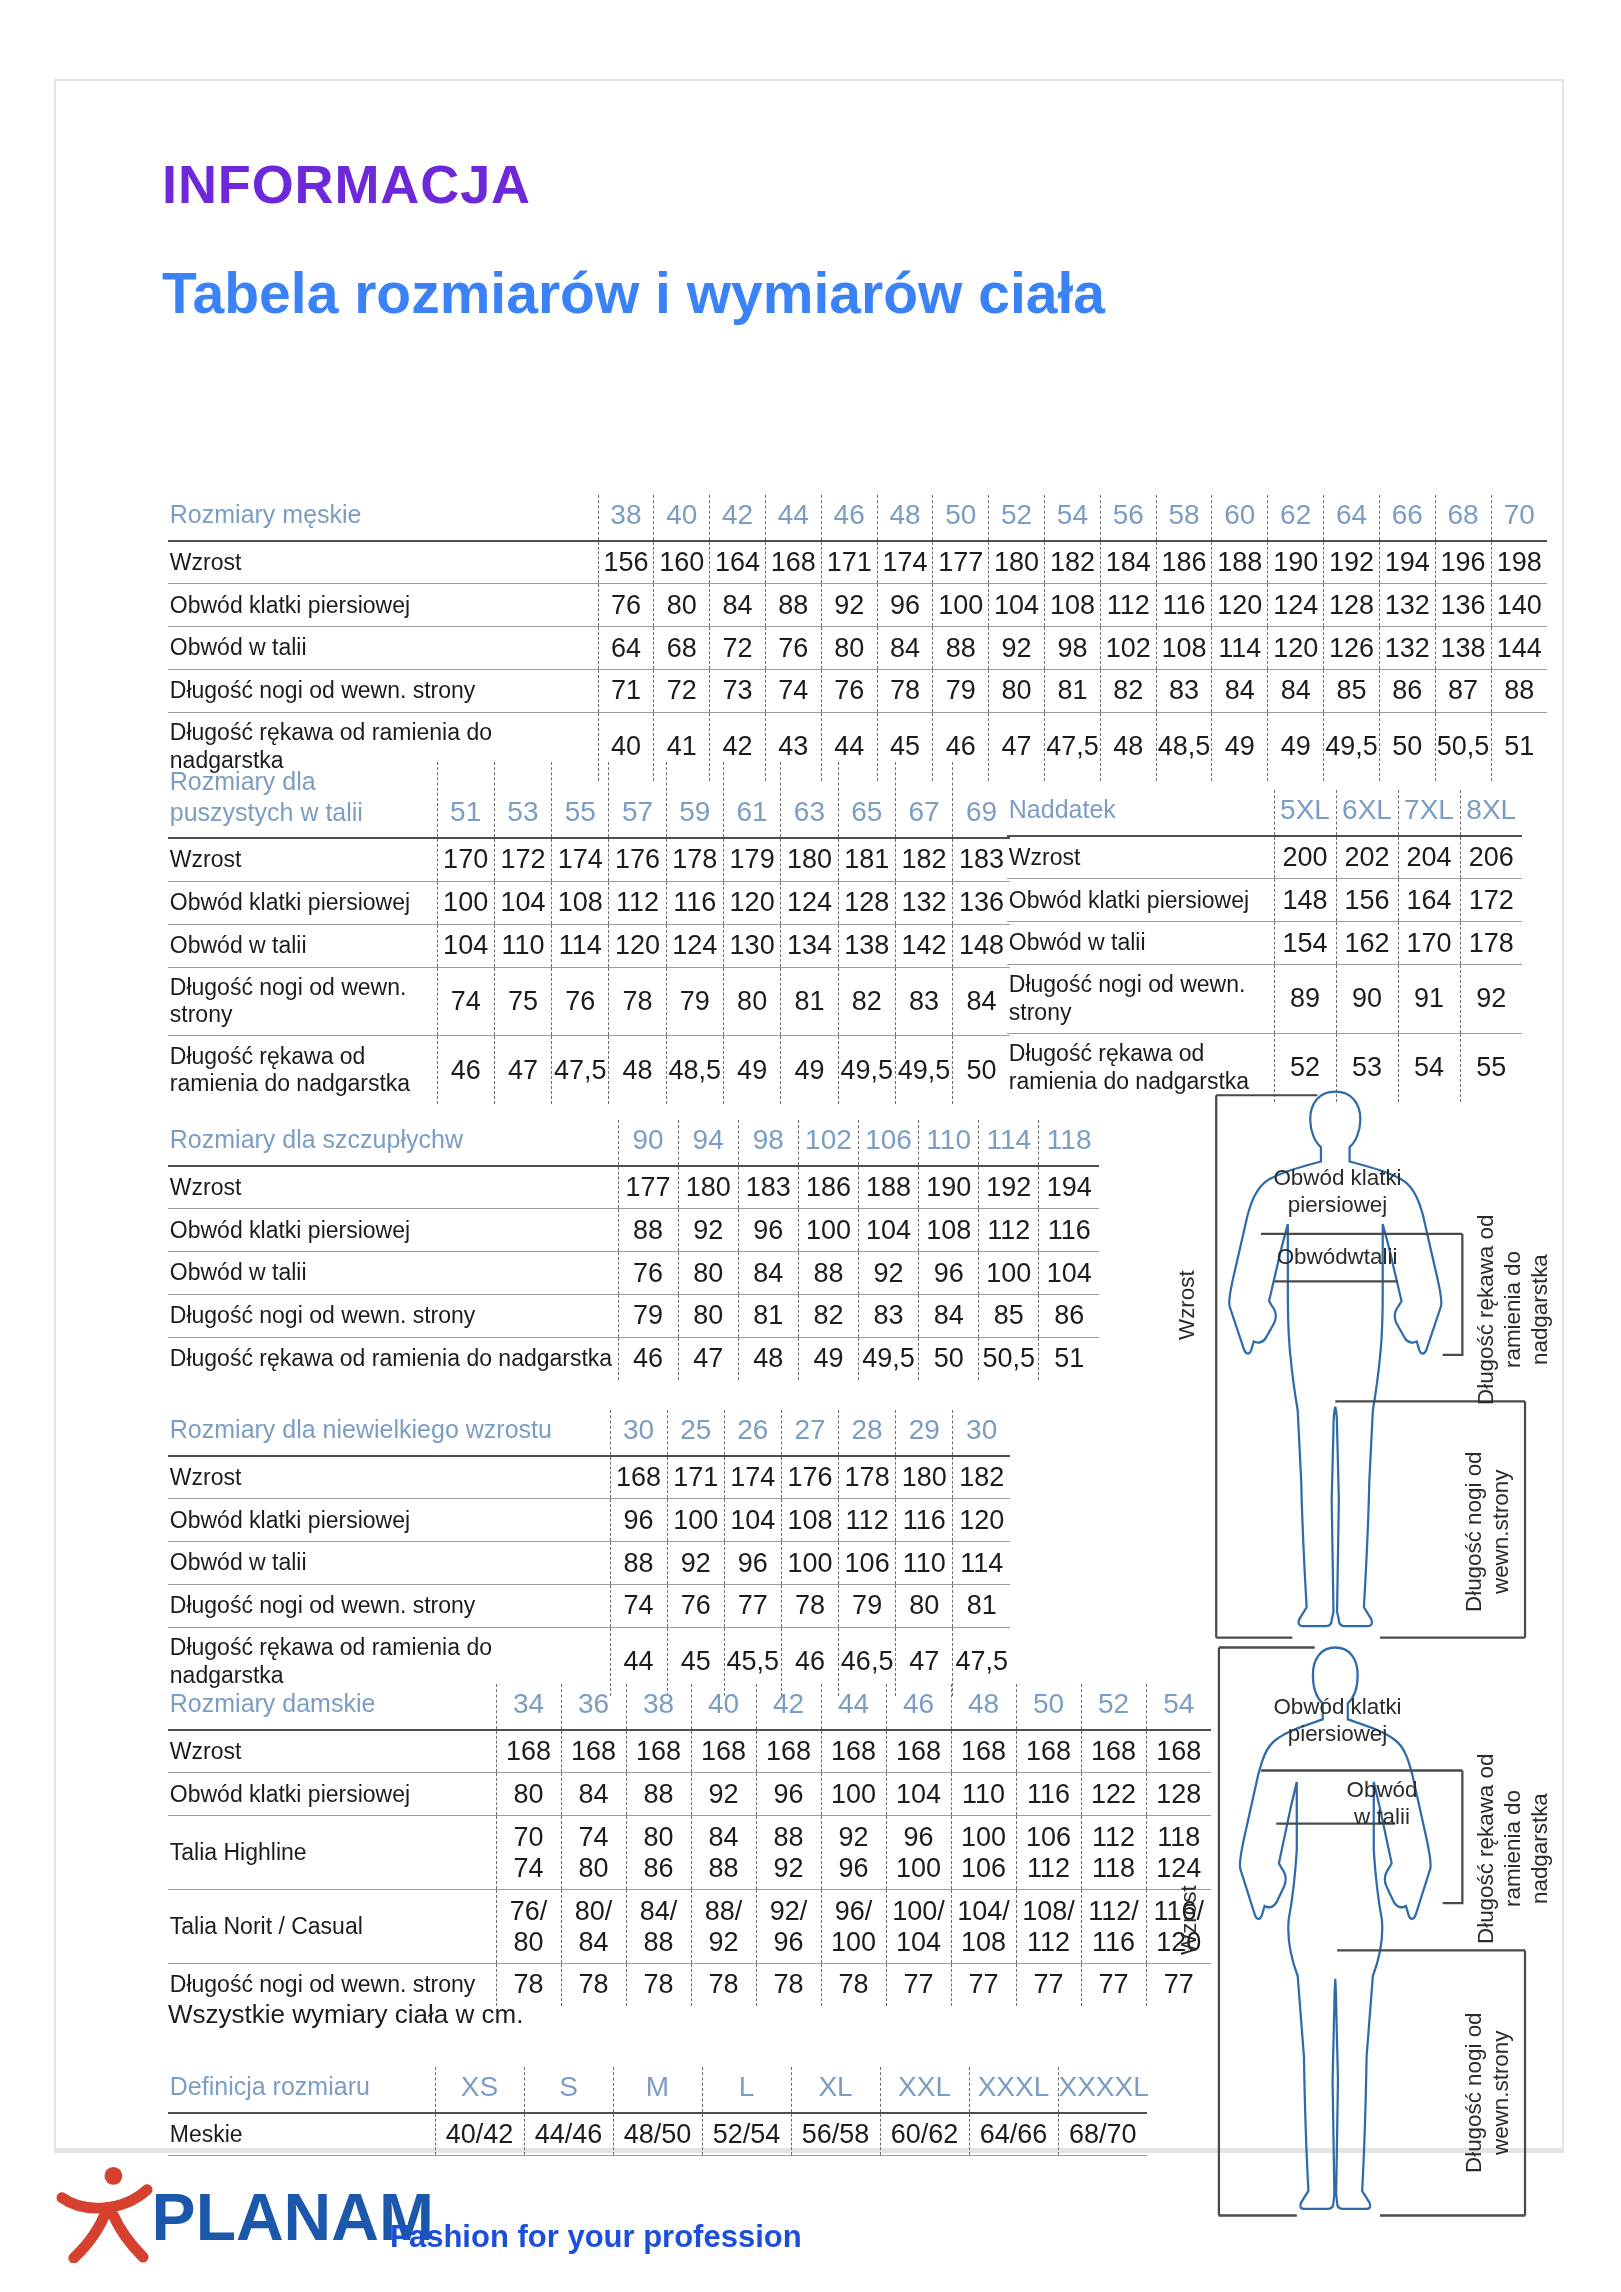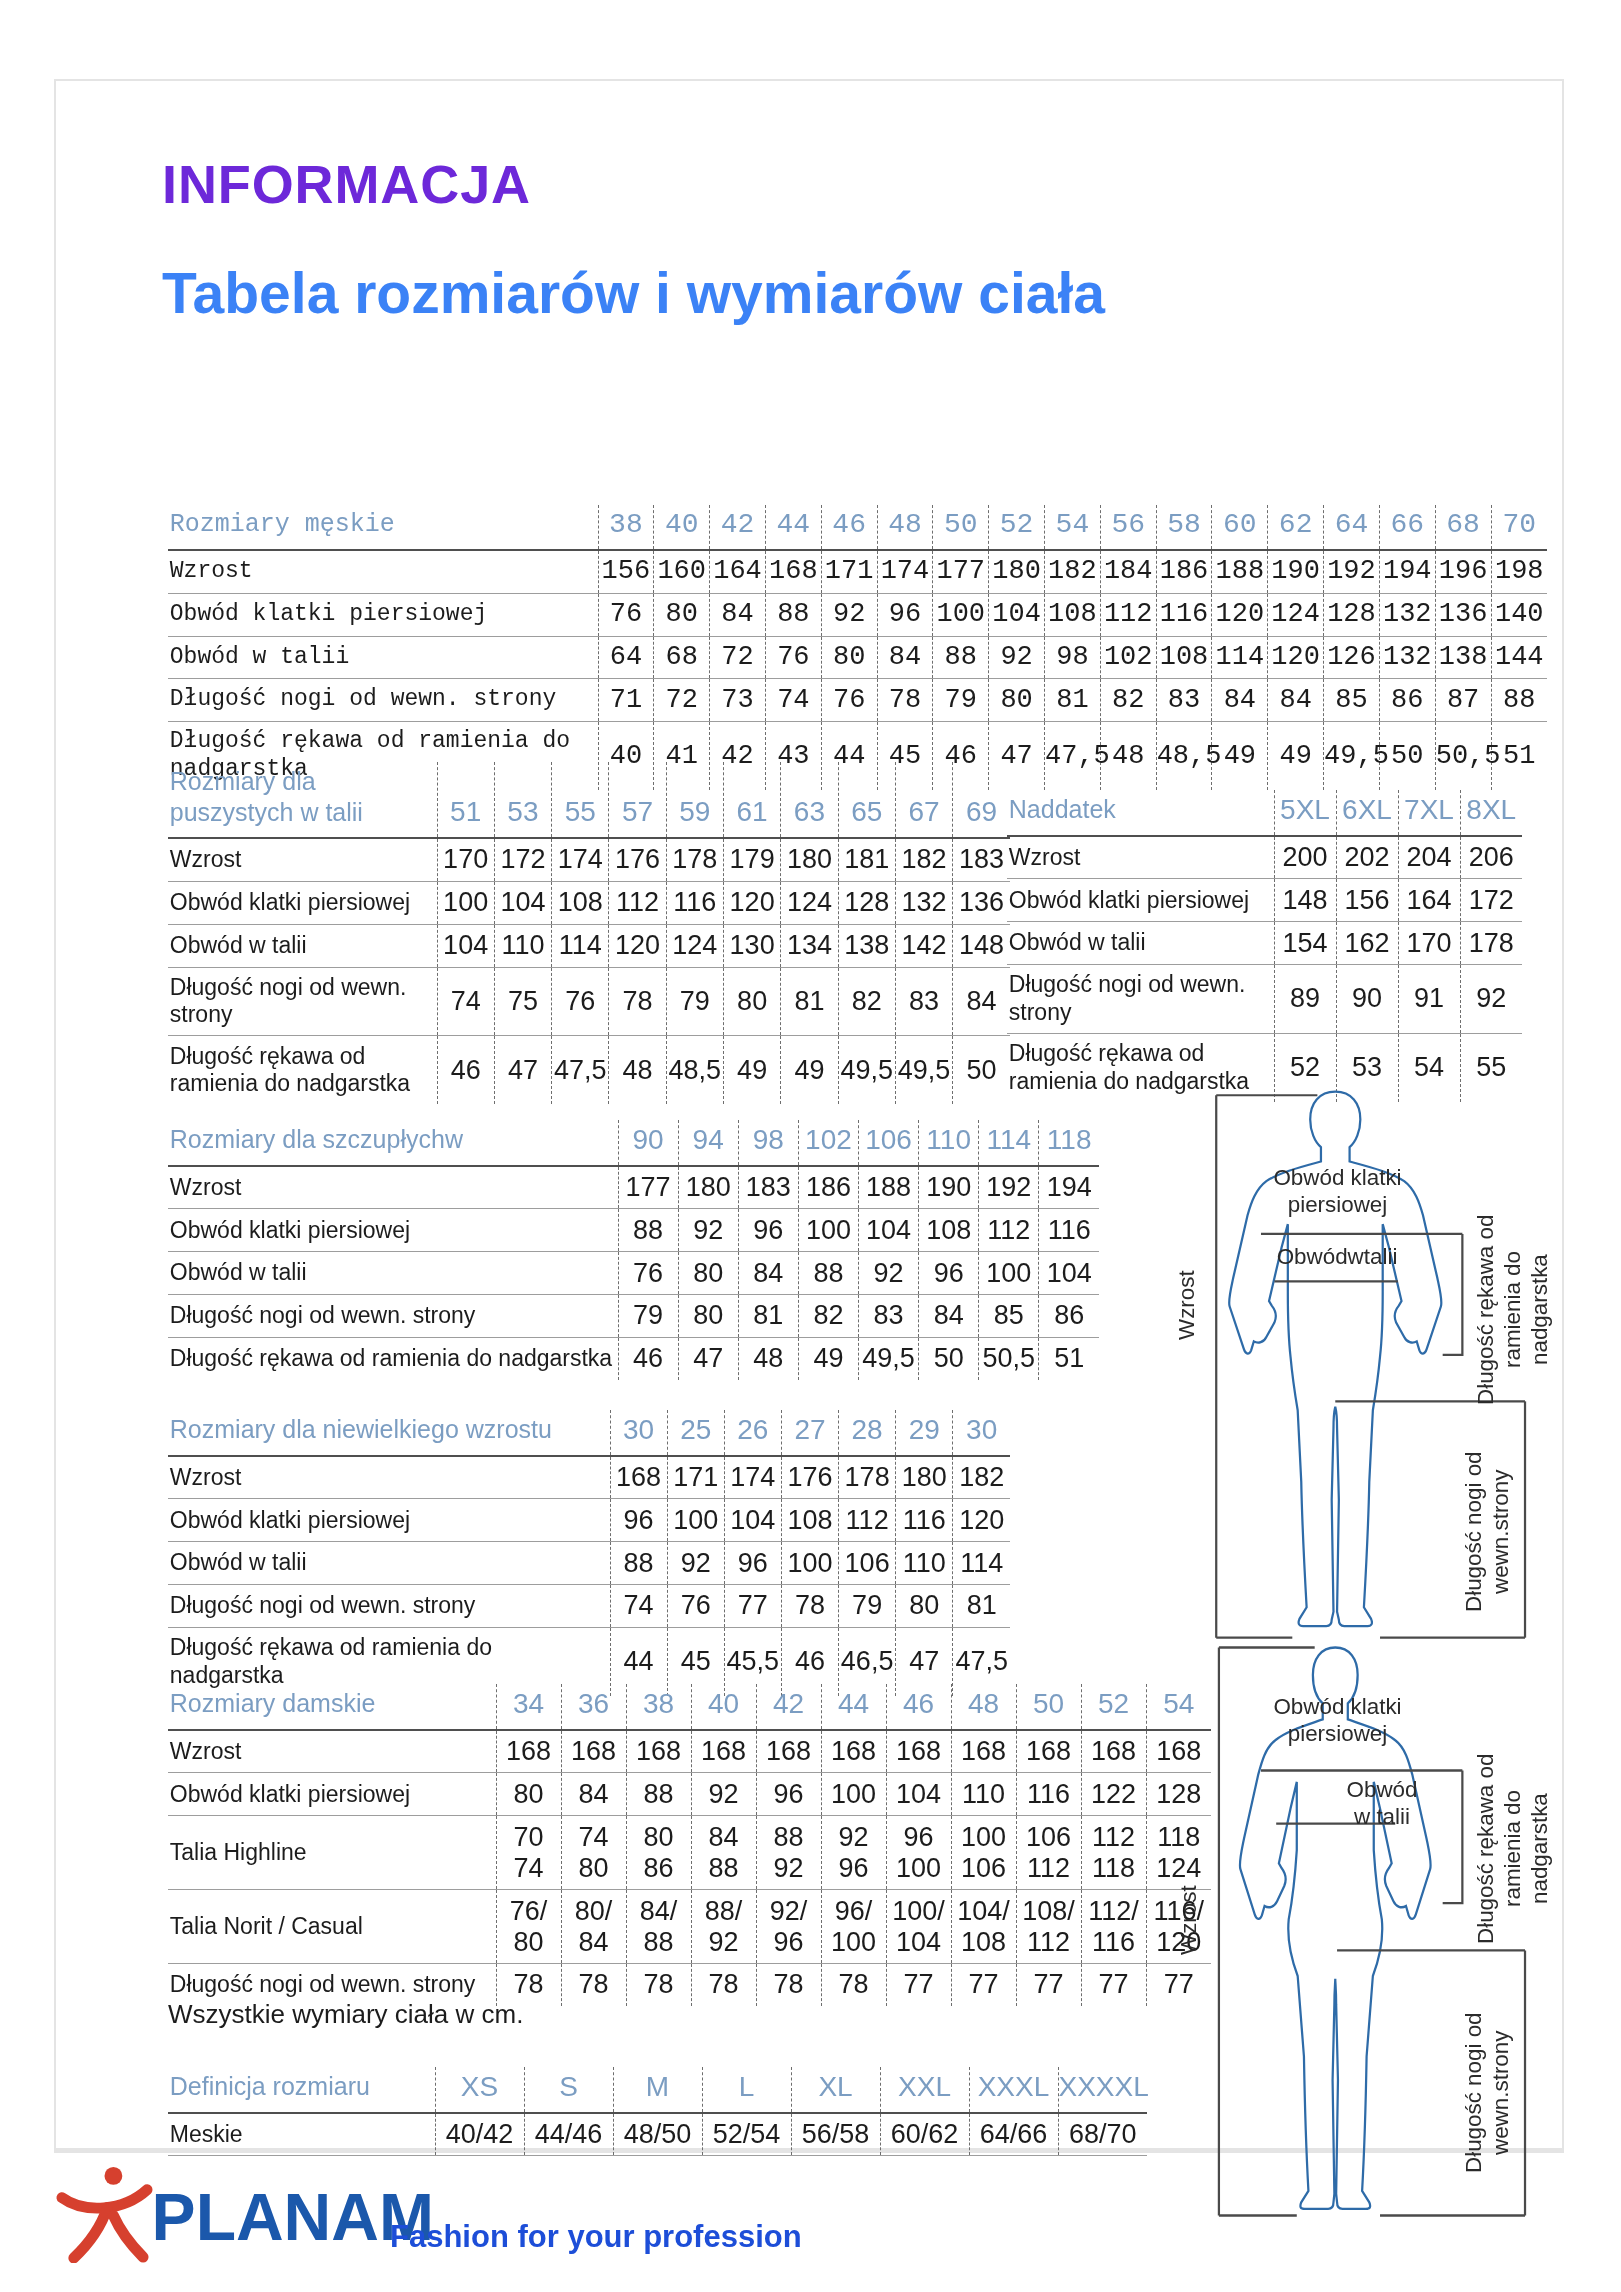--- a/index.html
+++ b/index.html
@@ -69,7 +69,7 @@
   <h1 class="page-title">INFORMACJA</h1>
   <h2 class="page-subtitle">Tabela rozmiarów i wymiarów ciała</h2>
 
-  <div class="tblhost" style="left:112px;top:424px;width:1379px;font-family:Liberation Mono, monospace;">
+  <div class="tblhost" style="left:112px;top:414px;width:1379px;">
       <table class="sizes-table">
         <colgroup>
           <col style="width: 430px;">

